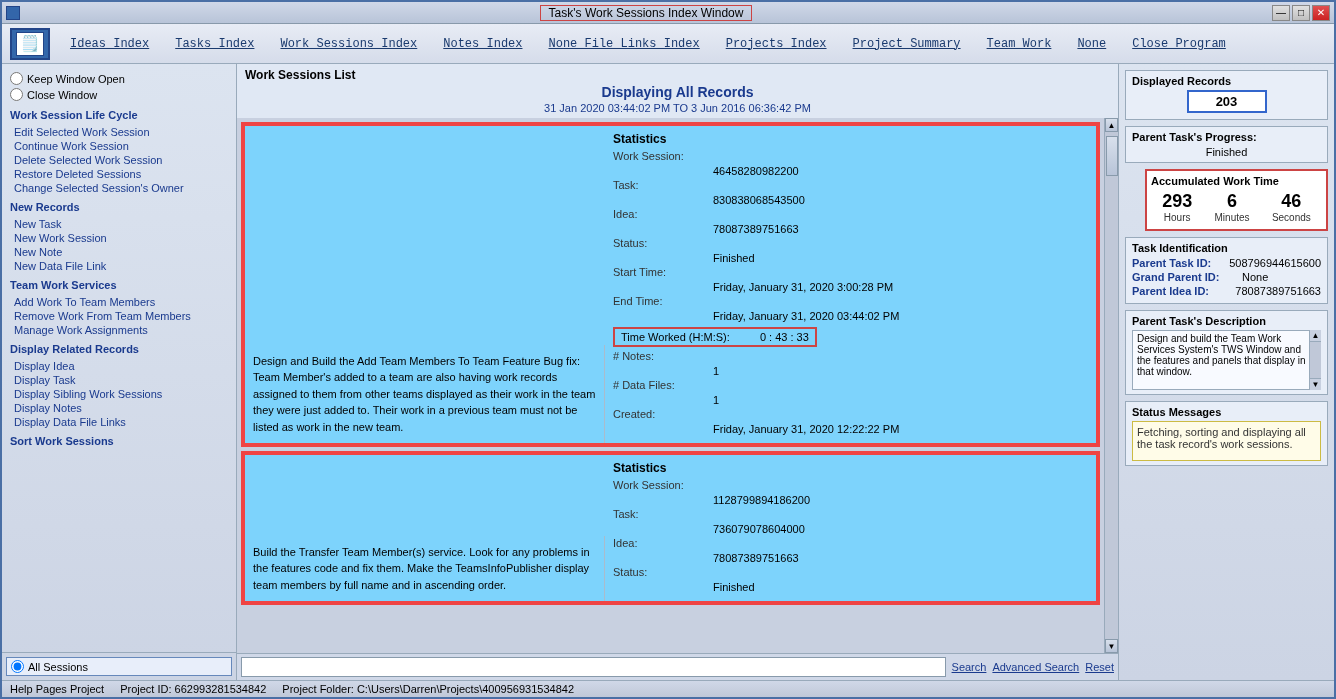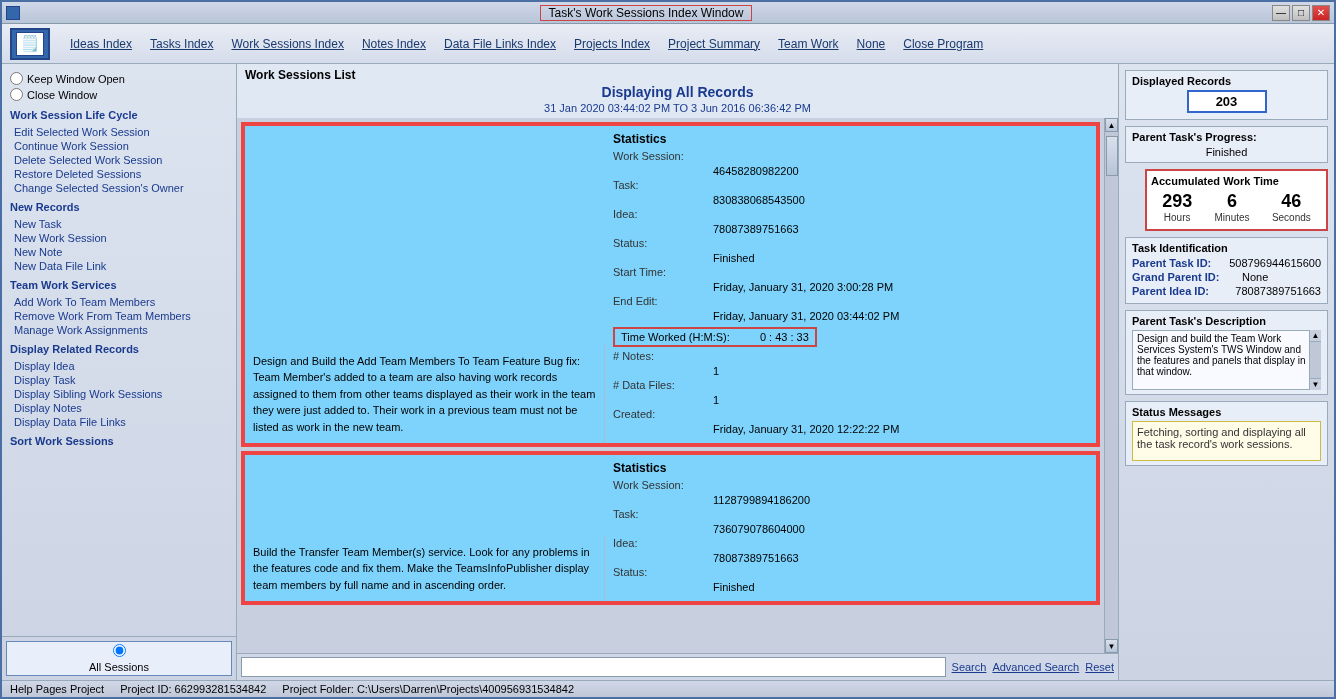--- a/index.html
+++ b/index.html
@@ -101,8 +101,9 @@
     }
     .menu-items {
       display: flex;
-      gap: 2px;
-      align-items: center;
+      gap: 10px;
+      align-items: center;
+      font-family: Liberation Mono, monospace;
     }
     .menu-item {
       color: #1a3a6e;

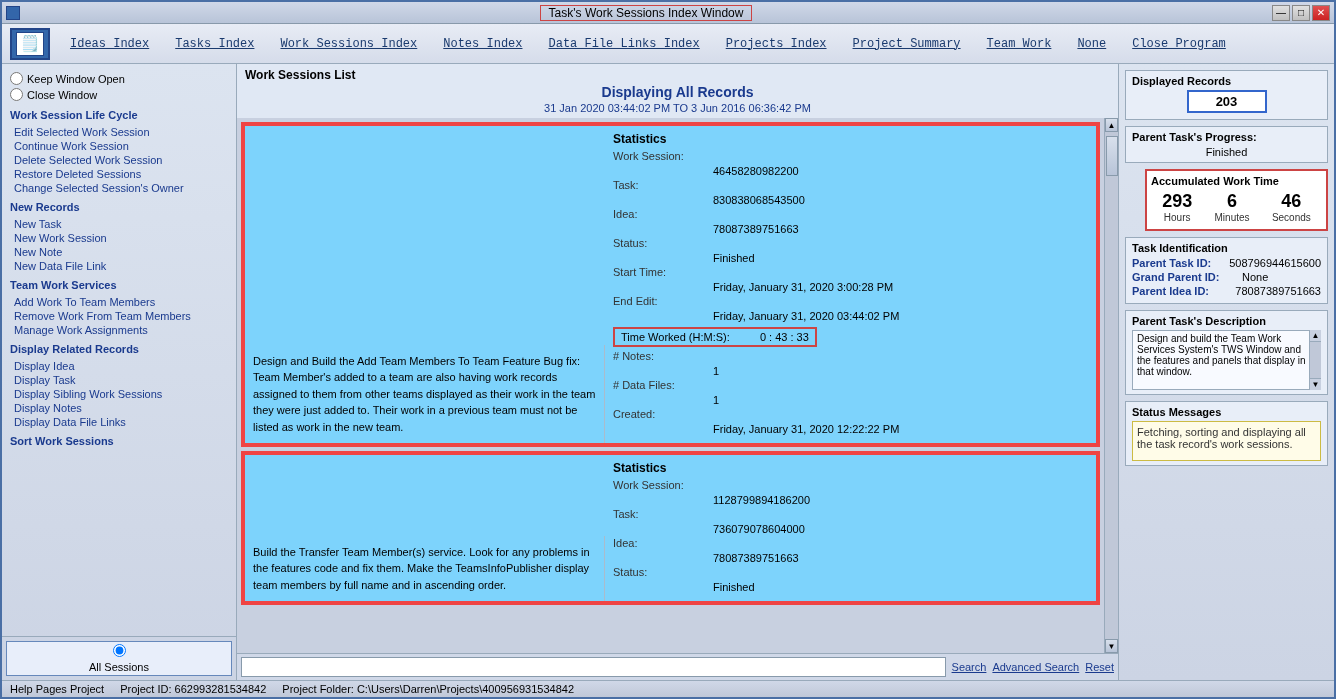--- a/index.html
+++ b/index.html
@@ -461,7 +461,7 @@
       <span class="menu-item">Tasks Index</span>
       <span class="menu-item">Work Sessions Index</span>
       <span class="menu-item">Notes Index</span>
-      <span class="menu-item">Data File Links Index</span>
+      <span class="menu-item">None File Links Index</span>
       <span class="menu-item">Projects Index</span>
       <span class="menu-item">Project Summary</span>
       <span class="menu-item">Team Work</span>

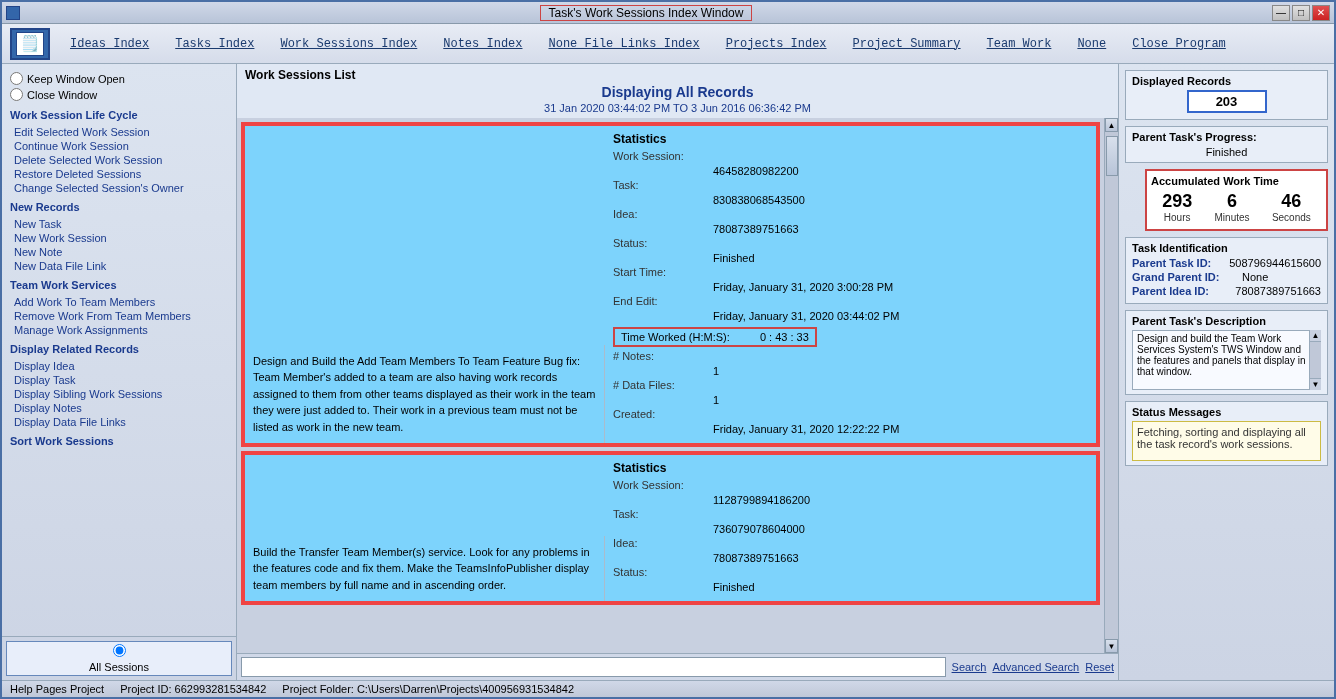--- a/index.html
+++ b/index.html
@@ -562,7 +562,7 @@
                 <span class="stats-value">Friday, January 31, 2020   3:00:28 PM</span>
               </div>
               <div class="stats-row">
-                <span class="stats-label">End Edit:</span>
+                <span class="stats-label">End Time:</span>
                 <span class="stats-value">Friday, January 31, 2020   03:44:02 PM</span>
               </div>
               <div class="time-worked-box">

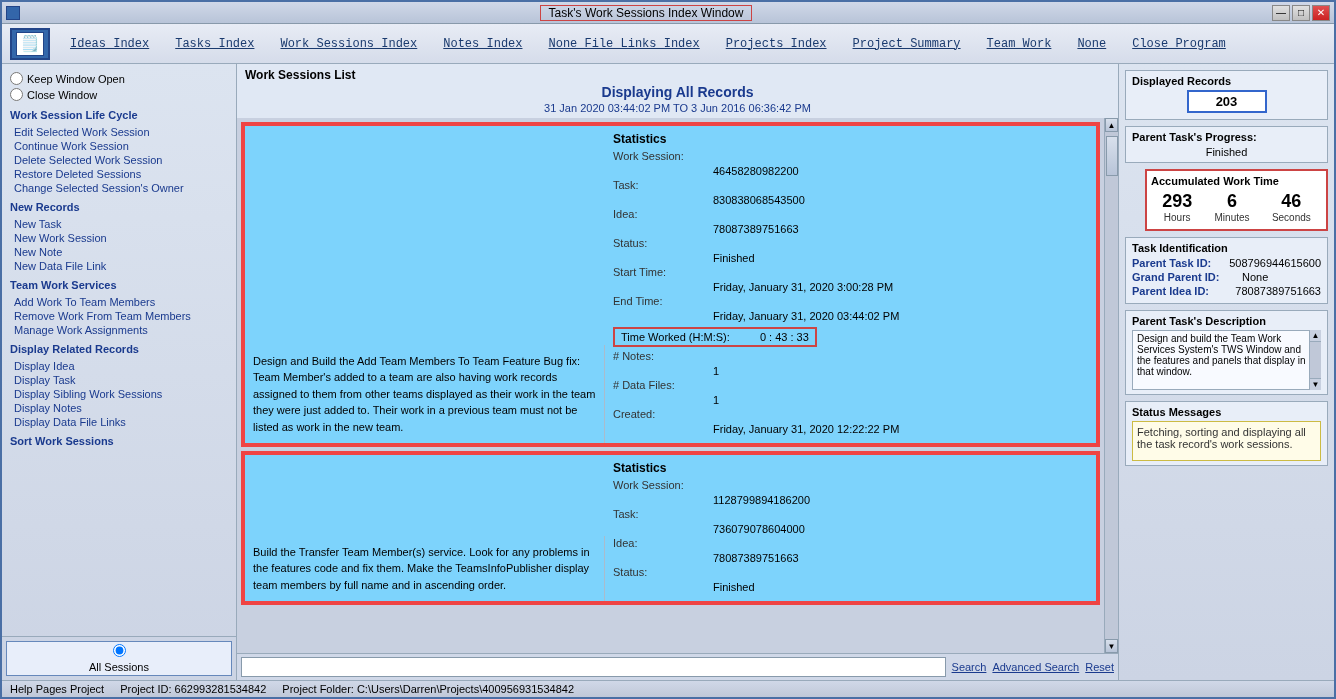--- a/index.html
+++ b/index.html
@@ -182,7 +182,6 @@
     .sidebar-radio-btn.active {
       background: #e8eefa;
       border: 1px solid #6688bb;
-      flex-direction: column;
     }
 
     

